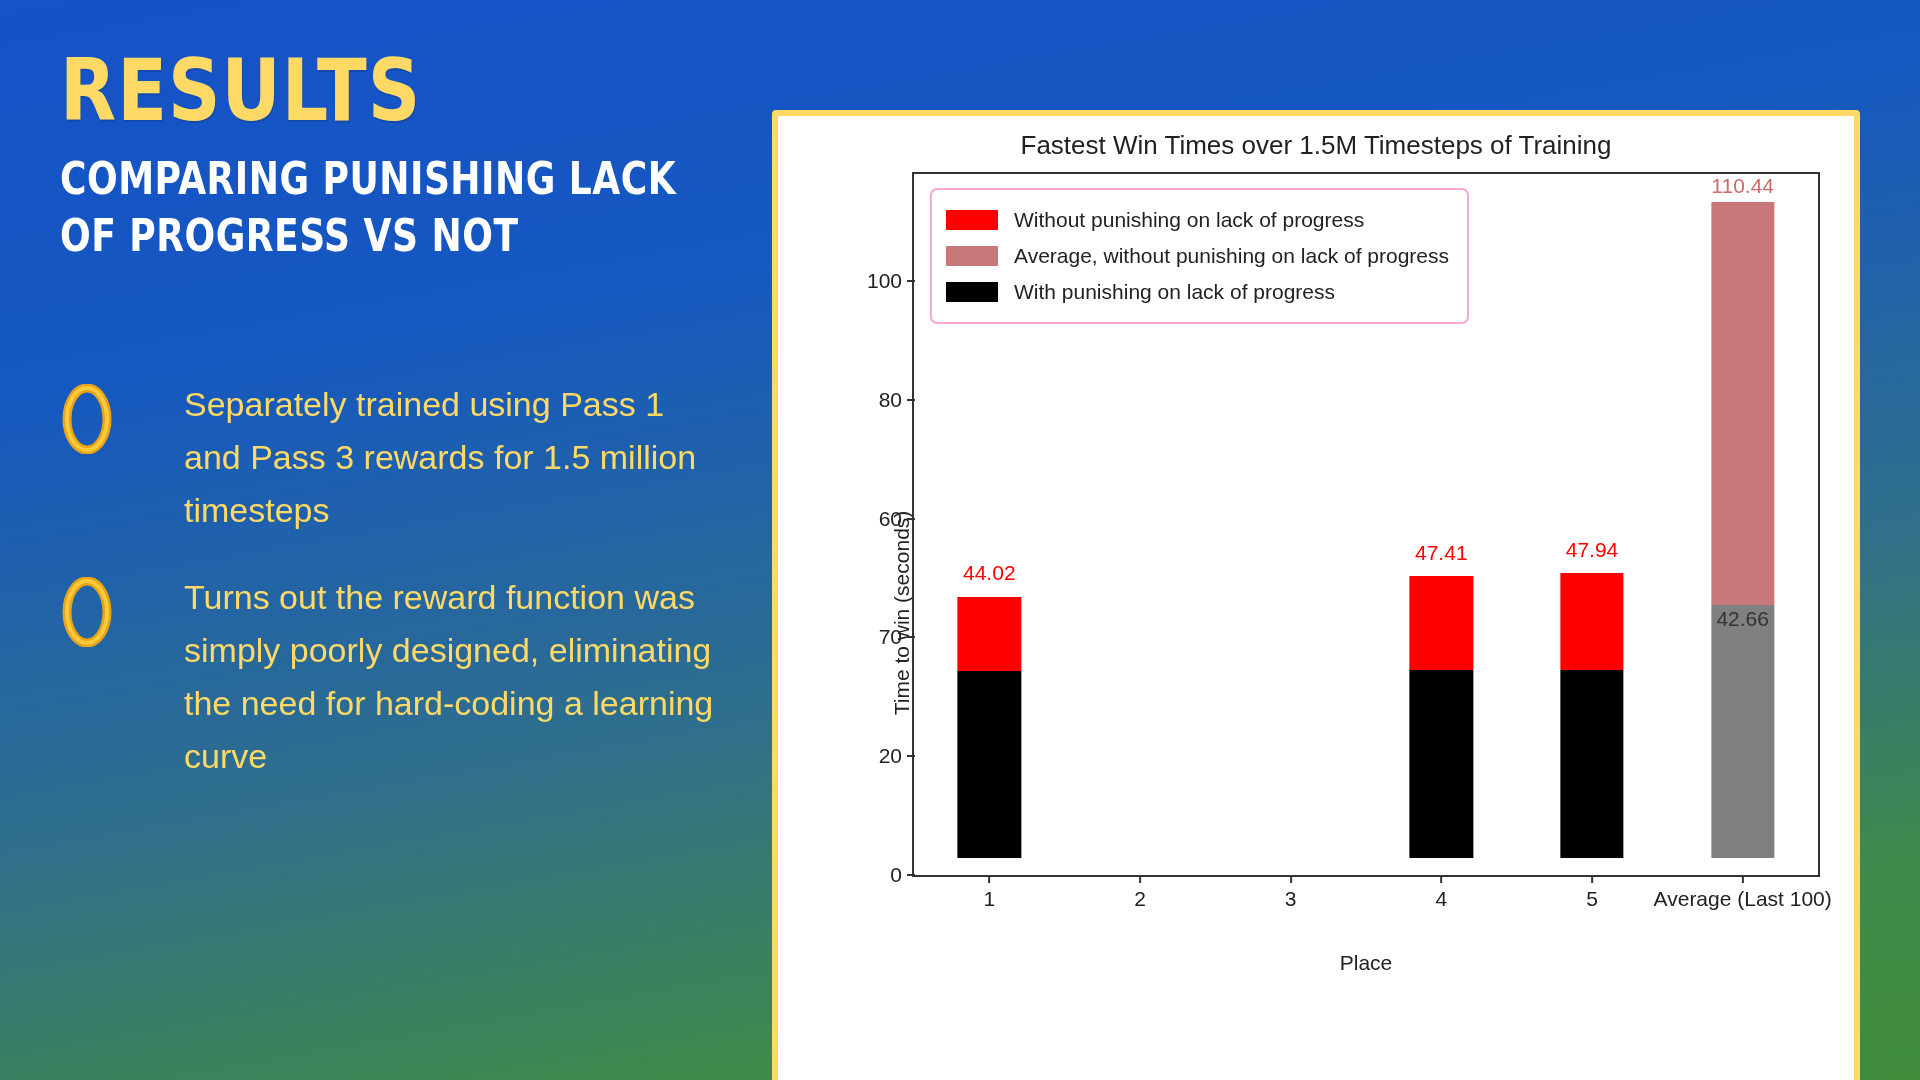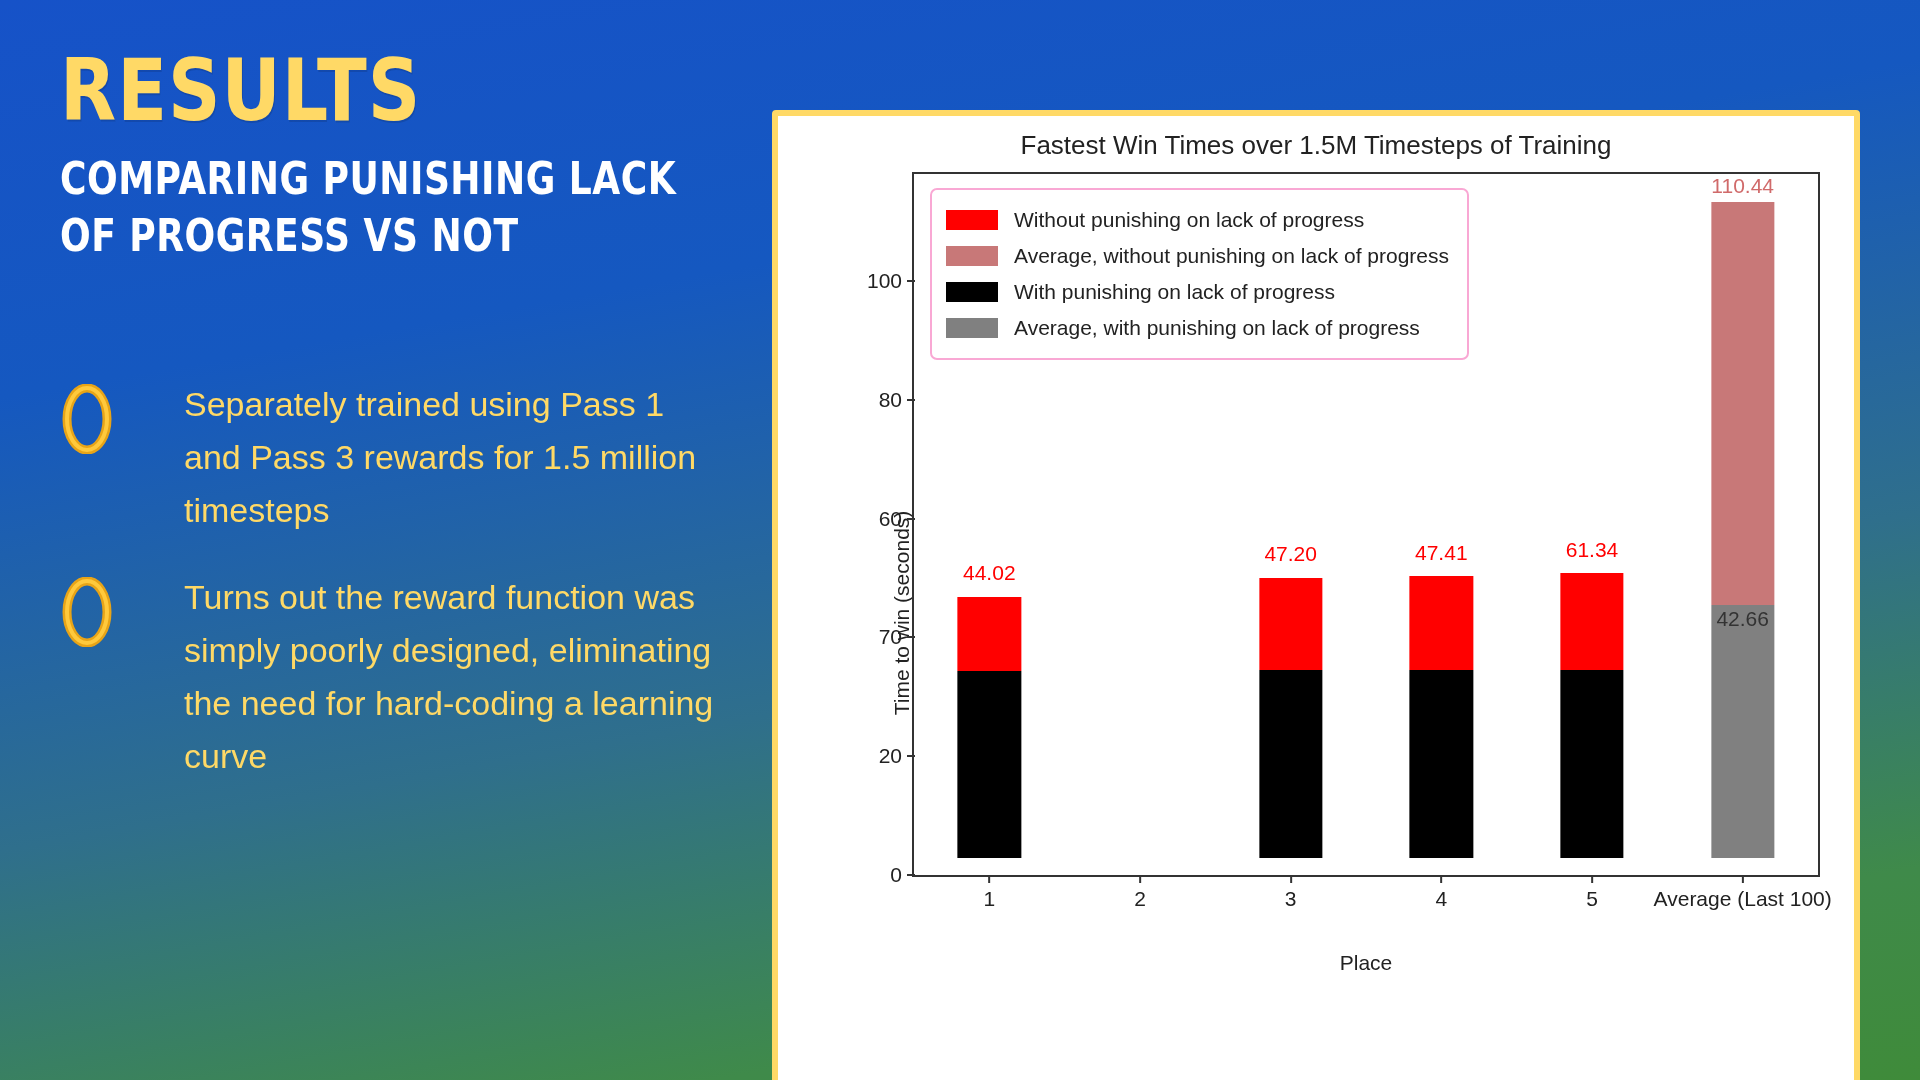--- a/index.html
+++ b/index.html
@@ -290,10 +290,6 @@
           <span class="swatch" style="background:#000000"></span>
           <span class="legend-label">With punishing on lack of progress</span>
         </div>
-        <div class="legend-row">
-          <span class="swatch" style="background:#808080"></span>
-          <span class="legend-label">Average, with punishing on lack of progress</span>
-        </div>
       </div>
     </div>
   </div>

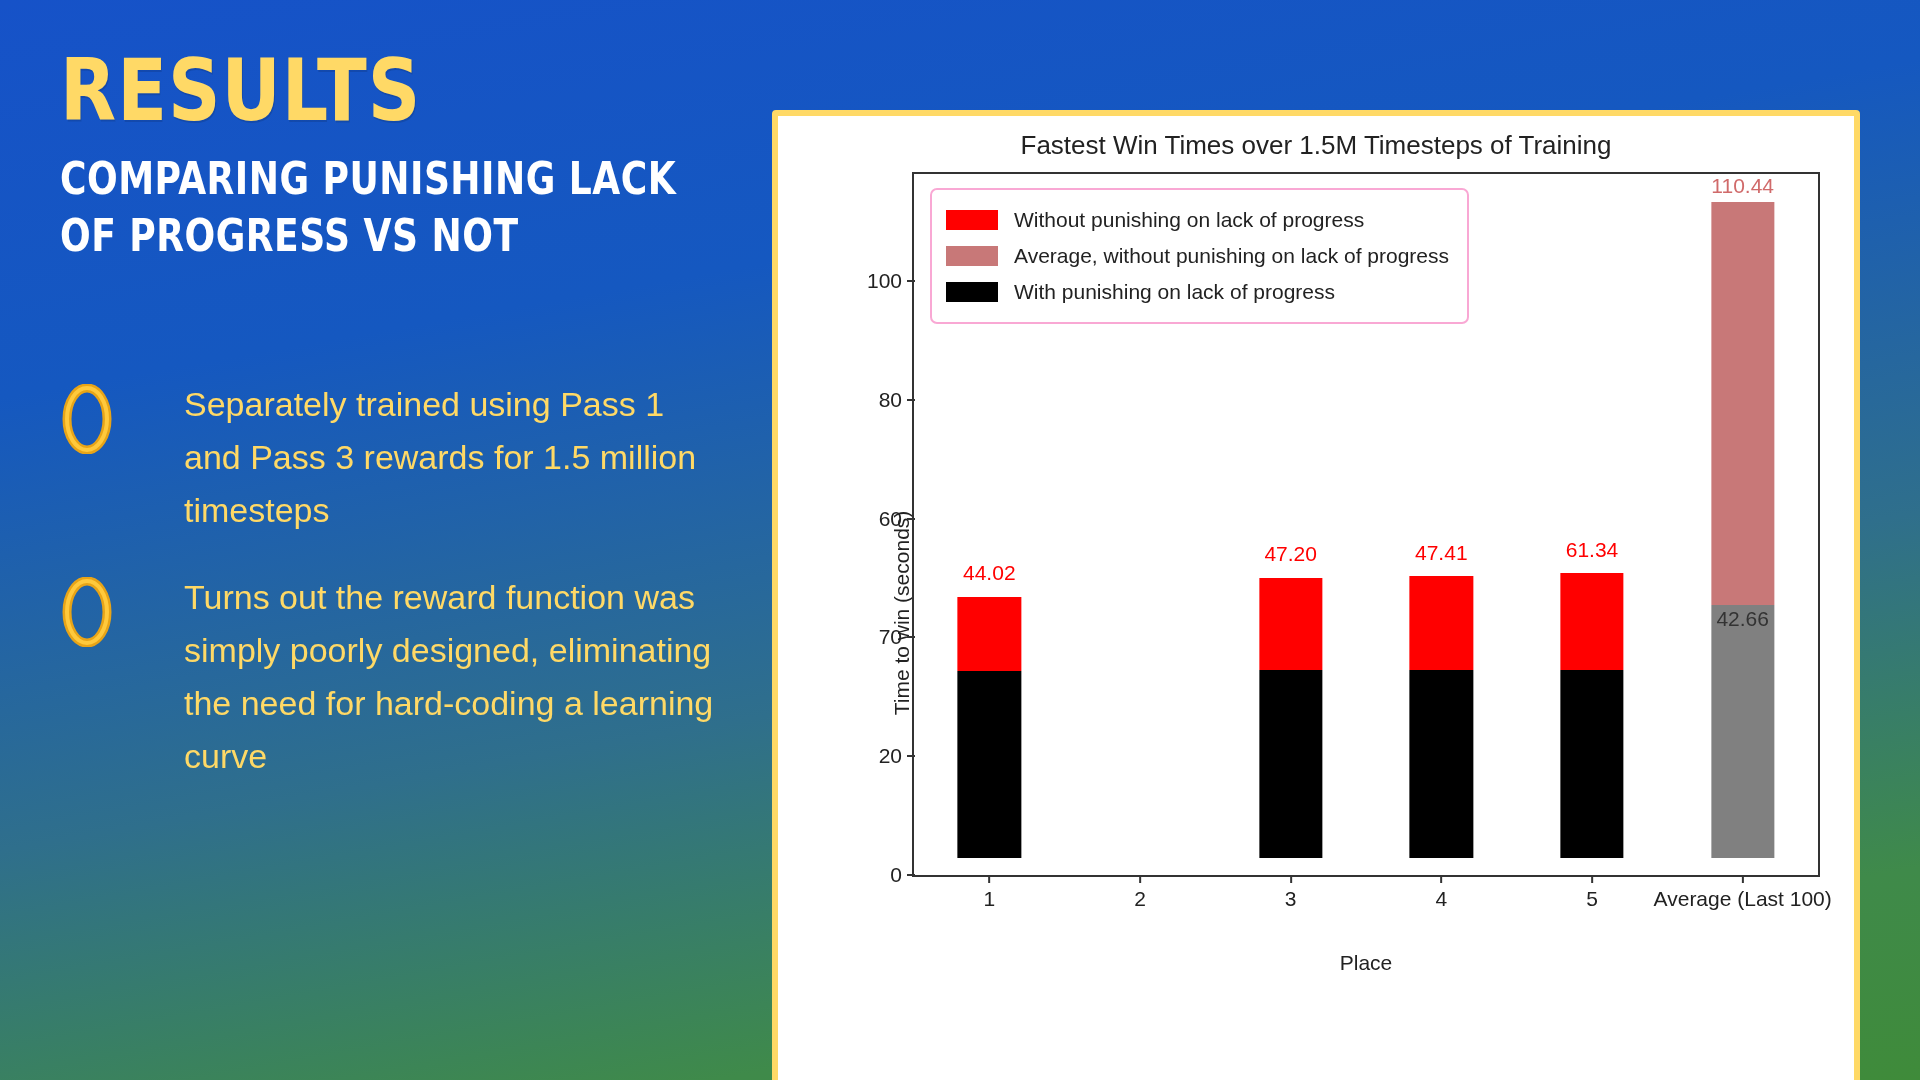--- a/index.html
+++ b/index.html
@@ -249,12 +249,6 @@
       </div>
 
 
-      <div class="bar-group" style="left:41.67%; width:7.0%; height:100%">
-        <div class="bar-bottom" style="height:26.77%; background:#000000"></div>
-        <div class="bar-top" style="bottom:26.77%; height:13.22%; background:#ff0000"></div>
-        <div class="val-label val-top" style="bottom:41.6%">47.20</div>
-        <div class="val-label val-bottom" style="bottom:23.0%">31.59</div>
-      </div>
 
       <div class="bar-group" style="left:58.33%; width:7.0%; height:100%">
         <div class="bar-bottom" style="height:26.80%; background:#000000"></div>

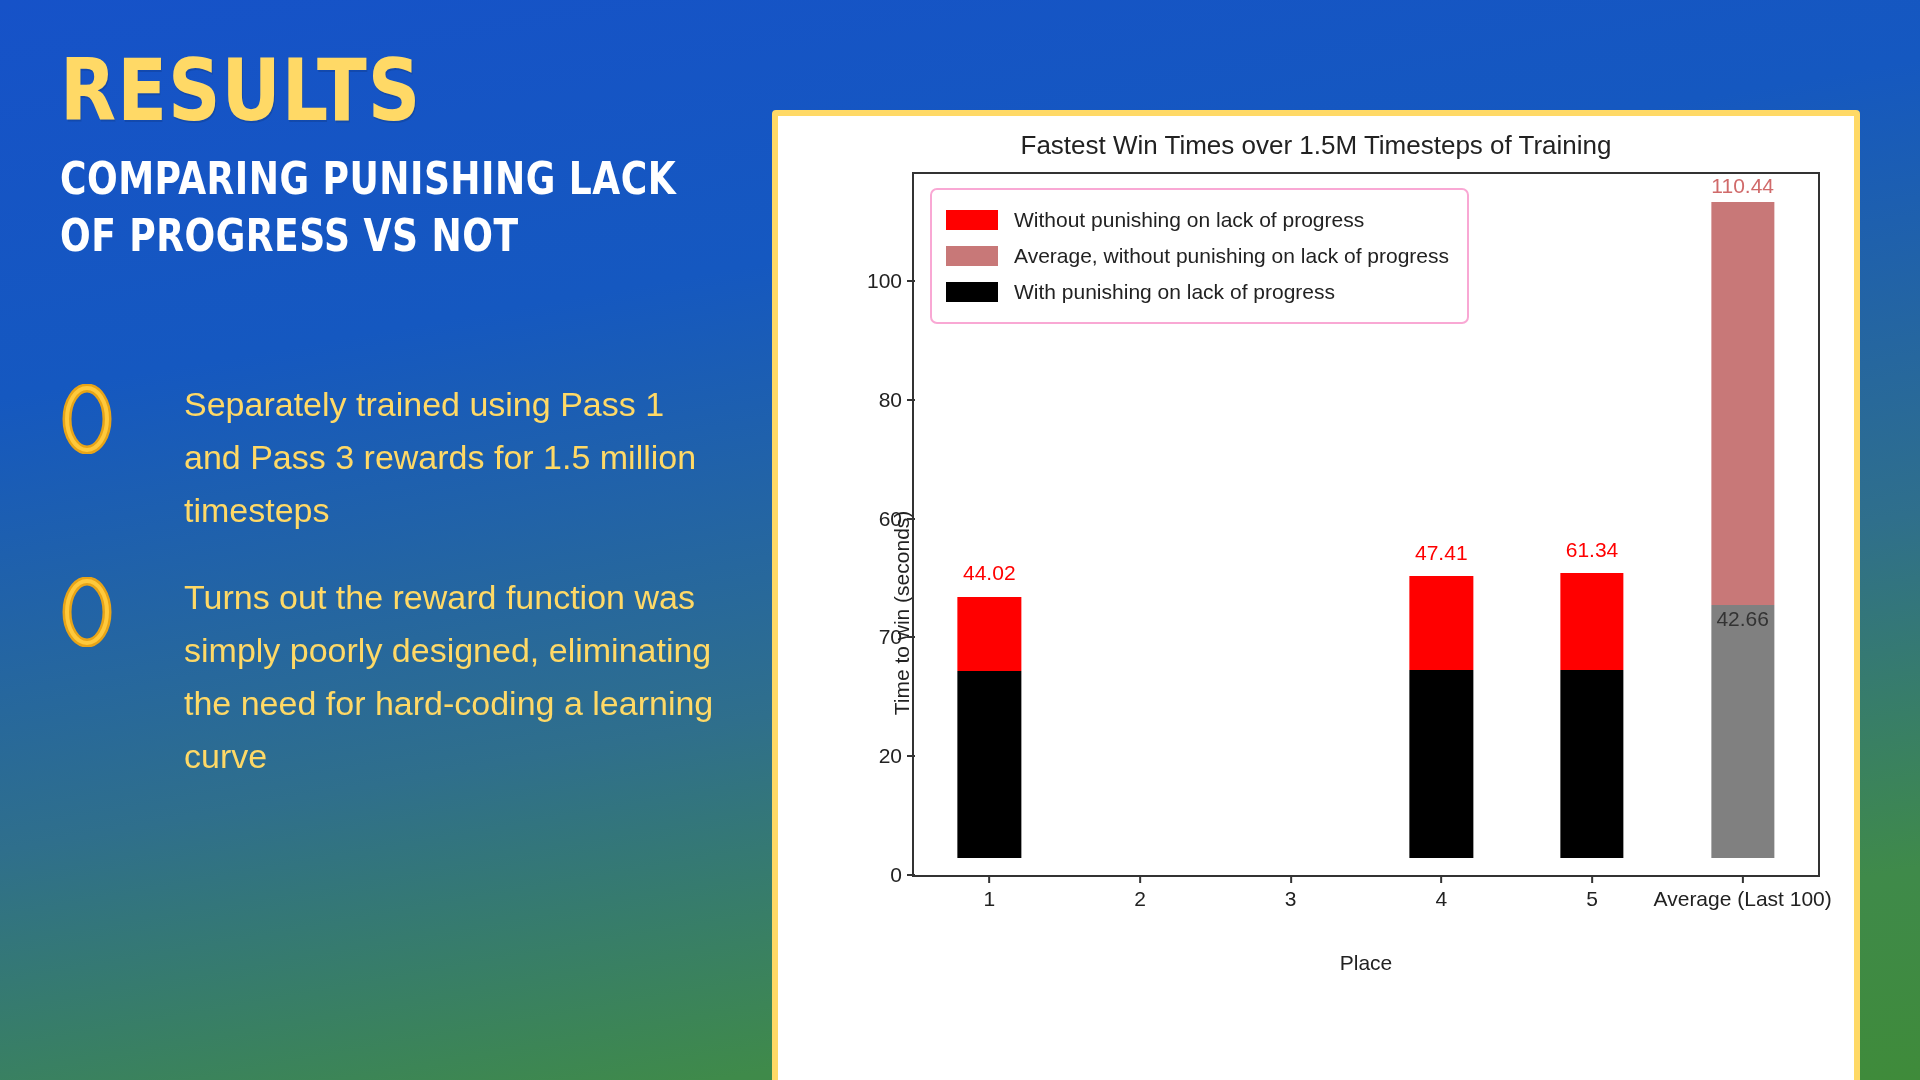--- a/index.html
+++ b/index.html
@@ -260,7 +260,7 @@
       <div class="bar-group" style="left:75.0%; width:7.0%; height:100%">
         <div class="bar-bottom" style="height:26.81%; background:#000000"></div>
         <div class="bar-top" style="bottom:26.81%; height:13.81%; background:#ff0000"></div>
-        <div class="val-label val-top" style="bottom:42.2%">61.34</div>
+        <div class="val-label val-top" style="bottom:42.2%">47.94</div>
         <div class="val-label val-bottom" style="bottom:23.0%">31.64</div>
       </div>
 

